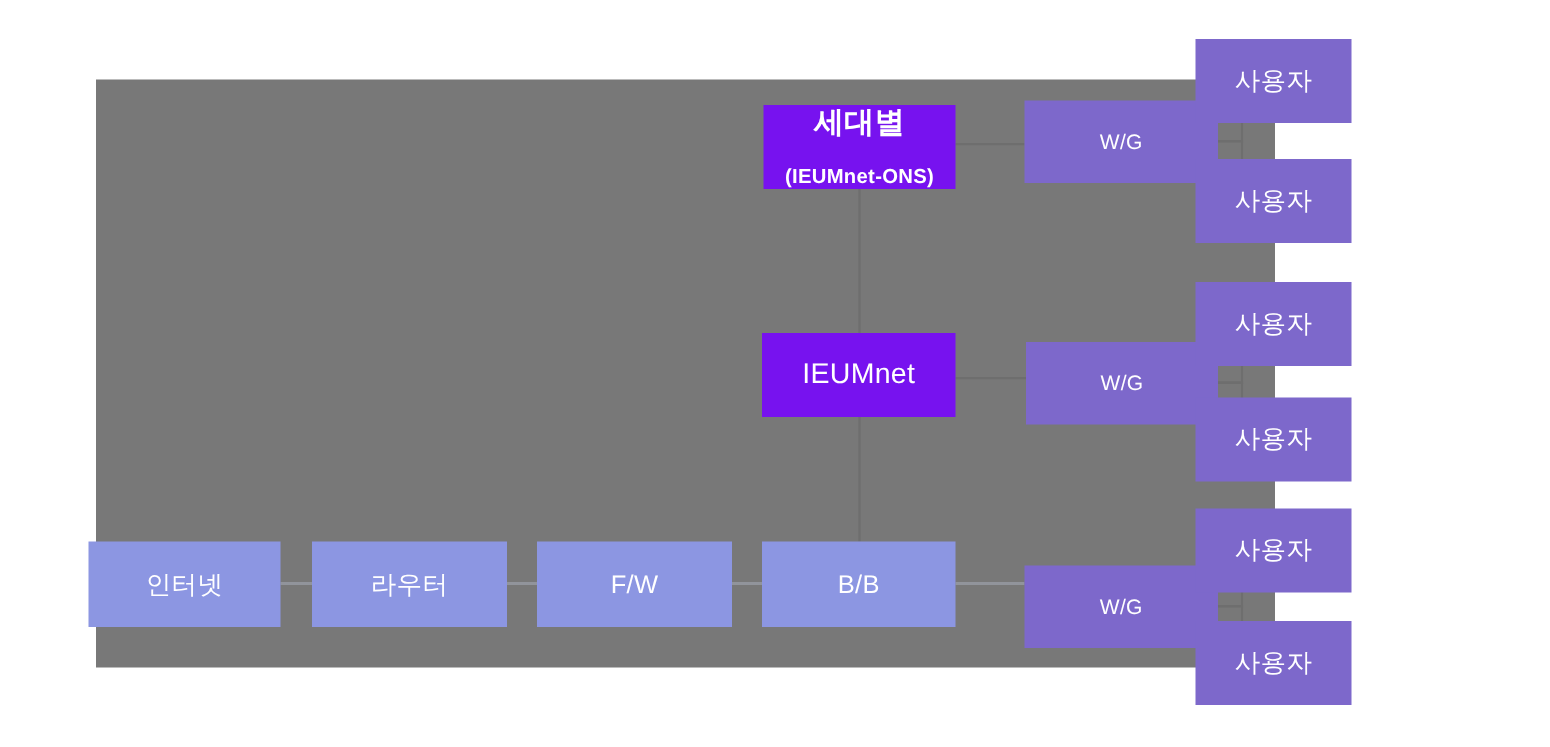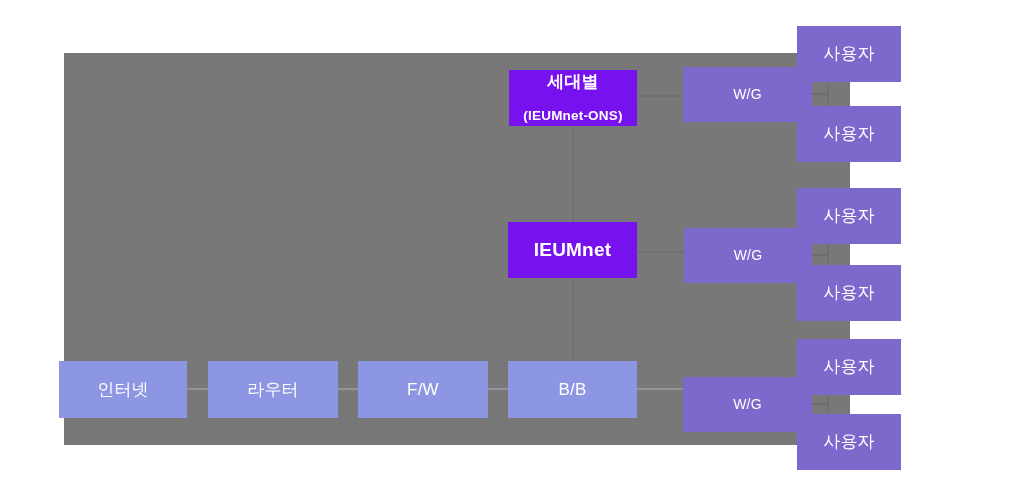--- a/index.html
+++ b/index.html
@@ -32,7 +32,7 @@
   .node--wg{background:#7D68CB;font-size:14px;font-weight:500;}
   .node--edge{background:#8C96E2;font-size:17px;font-weight:500;}
   .node--user{background:#7D68CB;font-size:17px;font-weight:500;}
-  .node__label-main{font-size:17px;font-weight:700;}
+  .node__label-main{font-size:20px;font-weight:700;}
   .node__label-sub{font-size:13.5px;font-weight:600;margin-top:15px;}
   .node__label-big{font-size:19px;font-weight:700;}
 

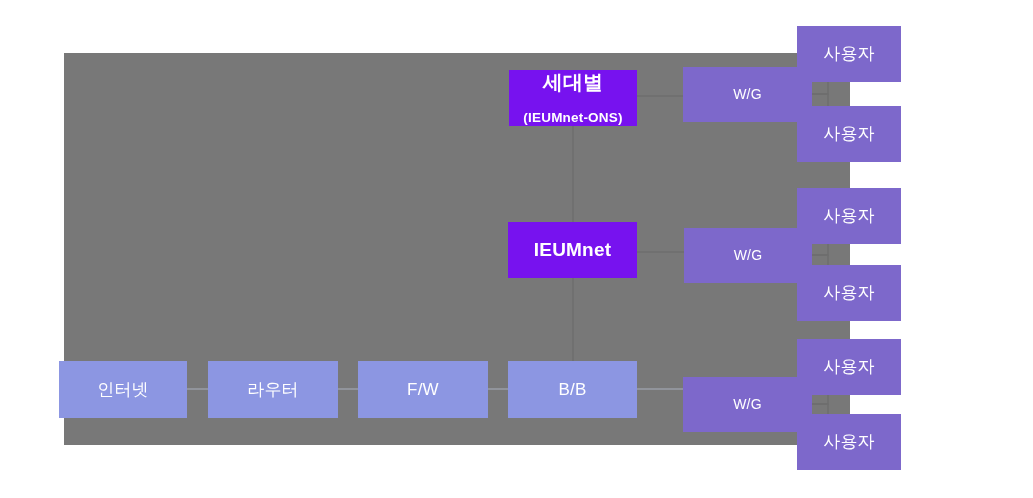--- a/index.html
+++ b/index.html
@@ -34,7 +34,7 @@
   .node--user{background:#7D68CB;font-size:17px;font-weight:500;}
   .node__label-main{font-size:20px;font-weight:700;}
   .node__label-sub{font-size:13.5px;font-weight:600;margin-top:15px;}
-  .node__label-big{font-size:19px;font-weight:700;}
+  .node__label-big{font-size:19px;font-weight:400;}
 
   
   #node-generation{left:509px;top:70px;width:128px;height:56px;}

